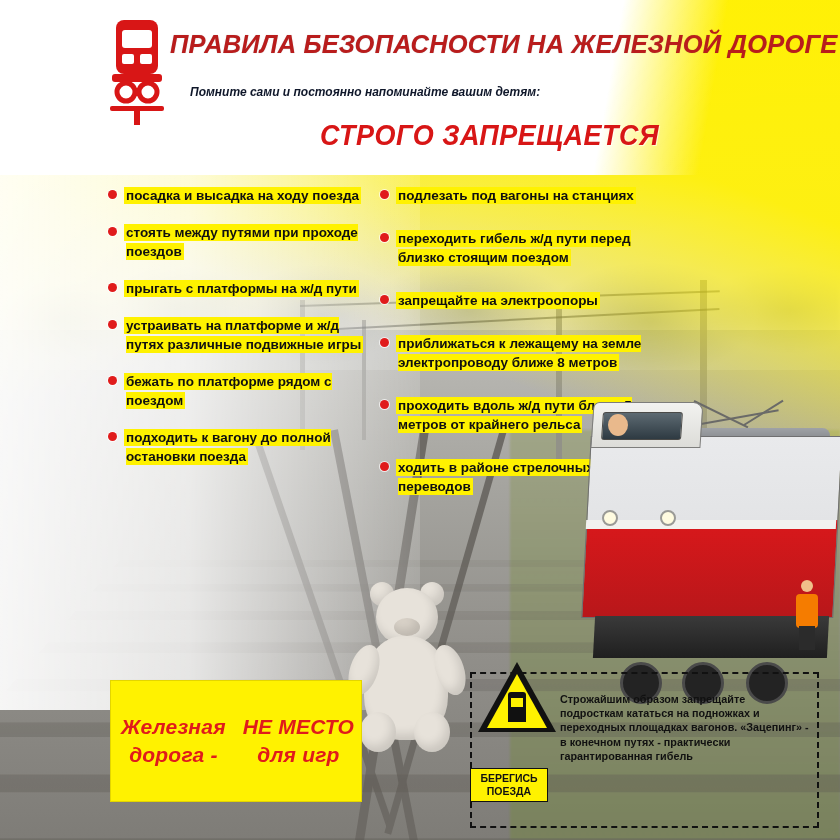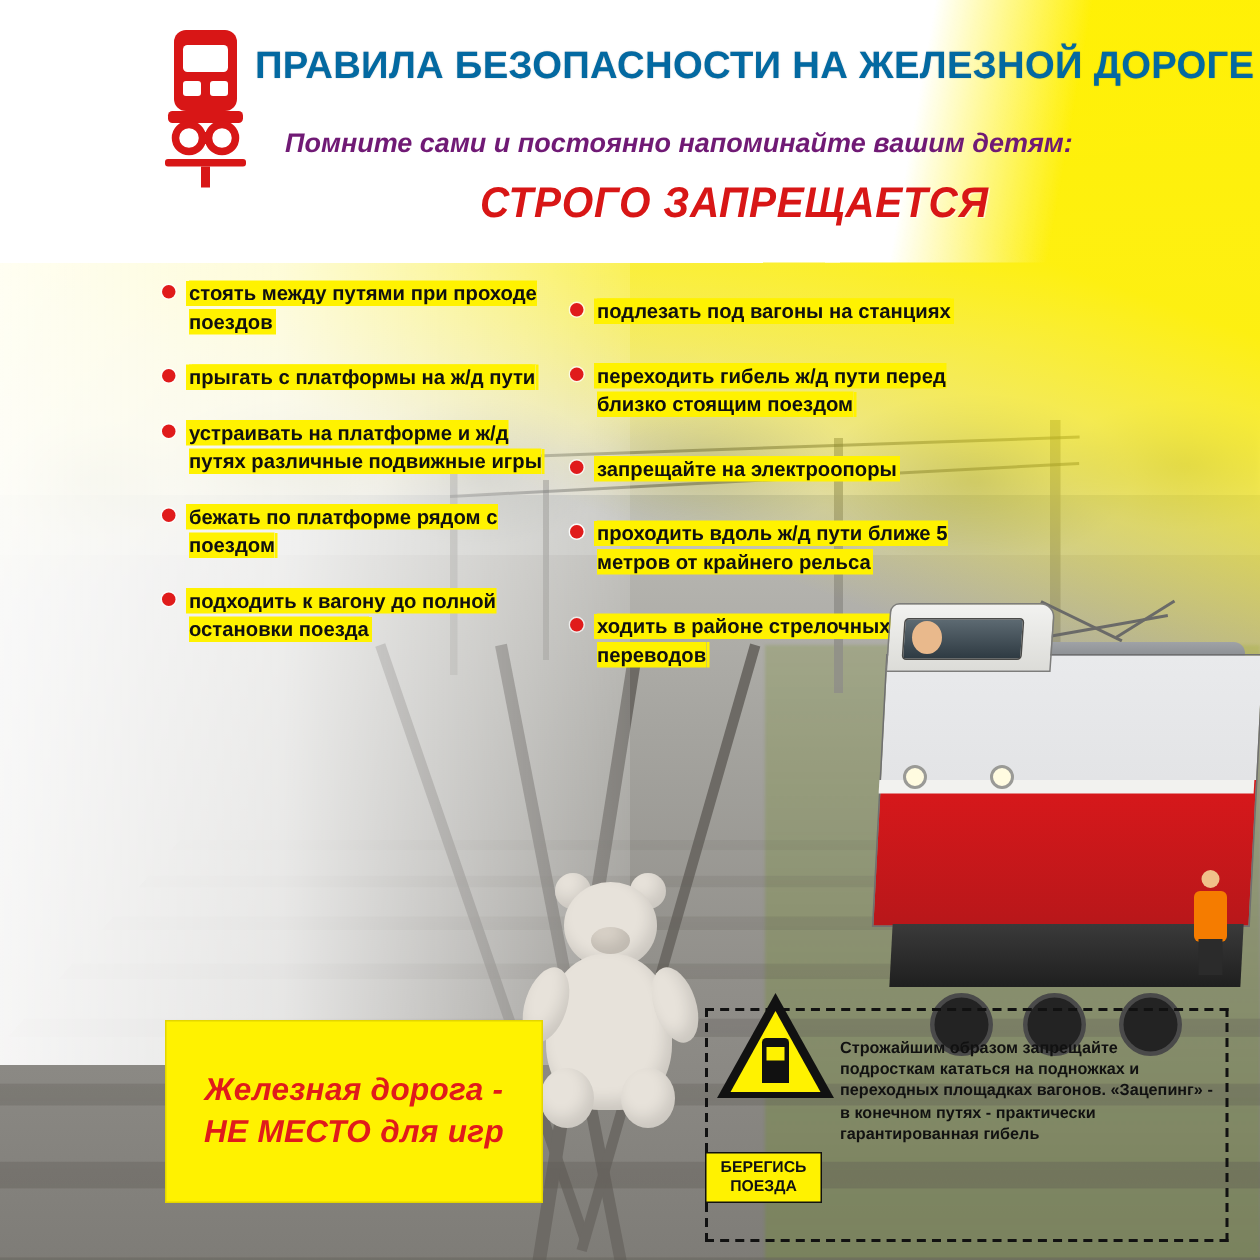--- a/index.html
+++ b/index.html
@@ -98,8 +98,8 @@
   .train-logo{position:absolute;left:108px;top:18px;width:58px;height:110px;}
   .title{
     position:absolute;left:170px;top:30px;width:660px;
-    font-weight:bold;font-size:25.5px;letter-spacing:.2px;
-    color:#0369a1;
+    font-weight:bold;font-style:italic;font-size:25.5px;letter-spacing:.2px;
+    color:#b91c1c;
     text-shadow:0 0 1px rgba(0,0,0,.25);
     white-space:nowrap;
   }

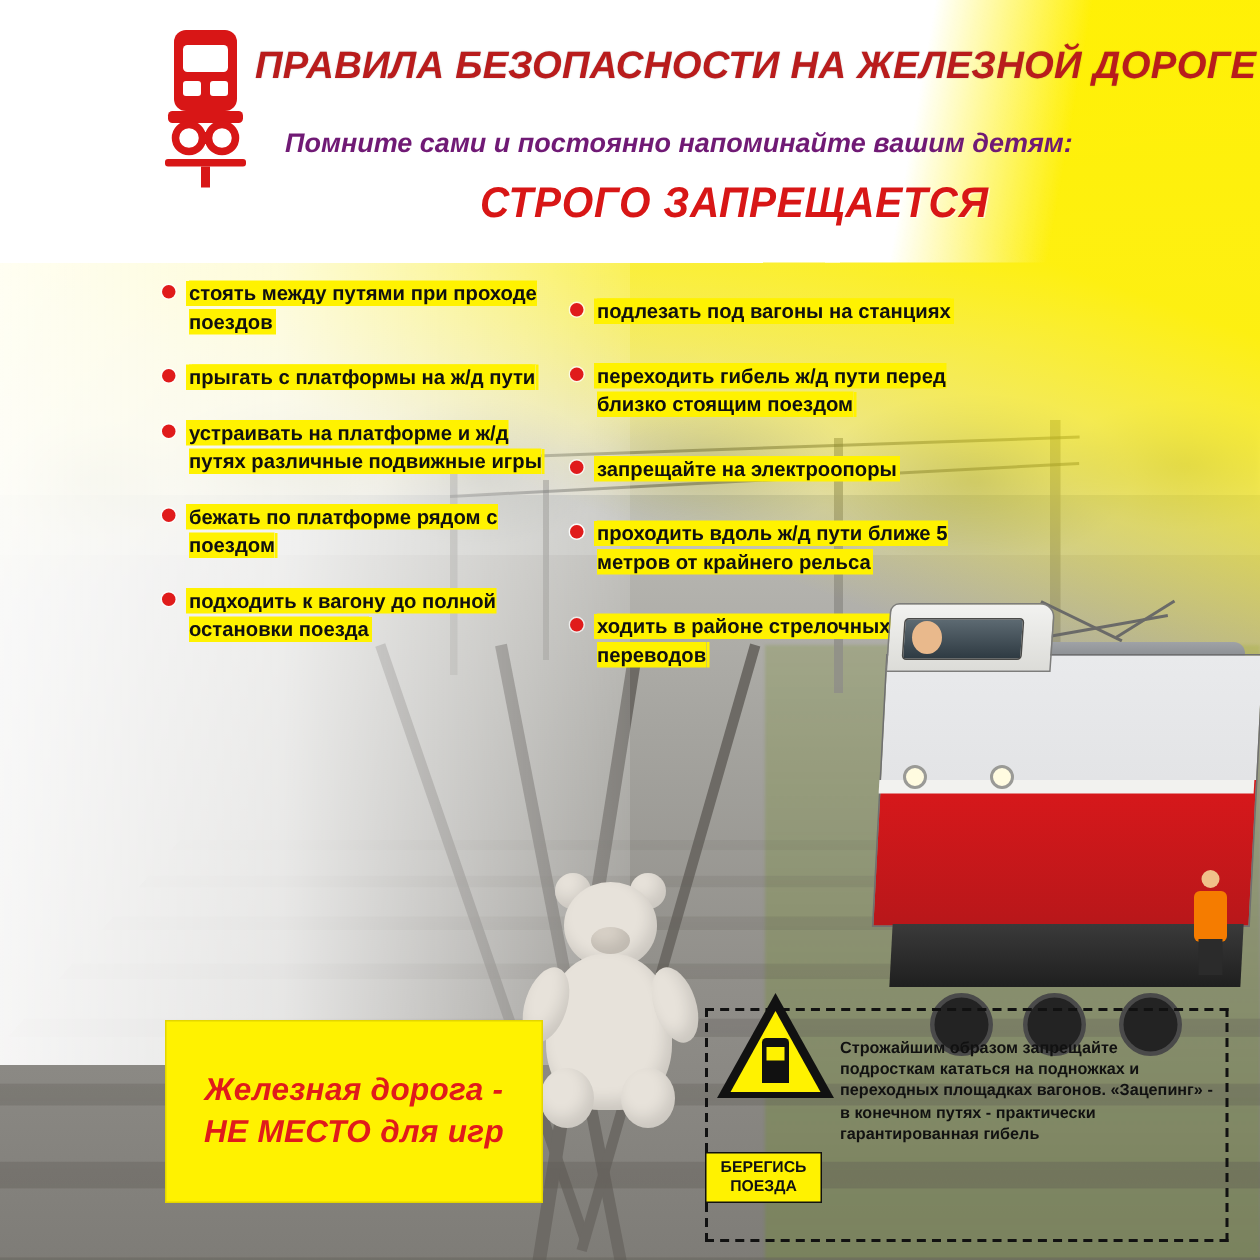--- a/index.html
+++ b/index.html
@@ -105,7 +105,7 @@
   }
   .subtitle{
     position:absolute;left:190px;top:85px;width:640px;
-    font-weight:bold;font-style:italic;font-size:18px;color:#701a75;
+    font-weight:bold;font-style:italic;font-size:12px;color:#0f172a;
   }
   .strict{
     position:absolute;left:320px;top:120px;

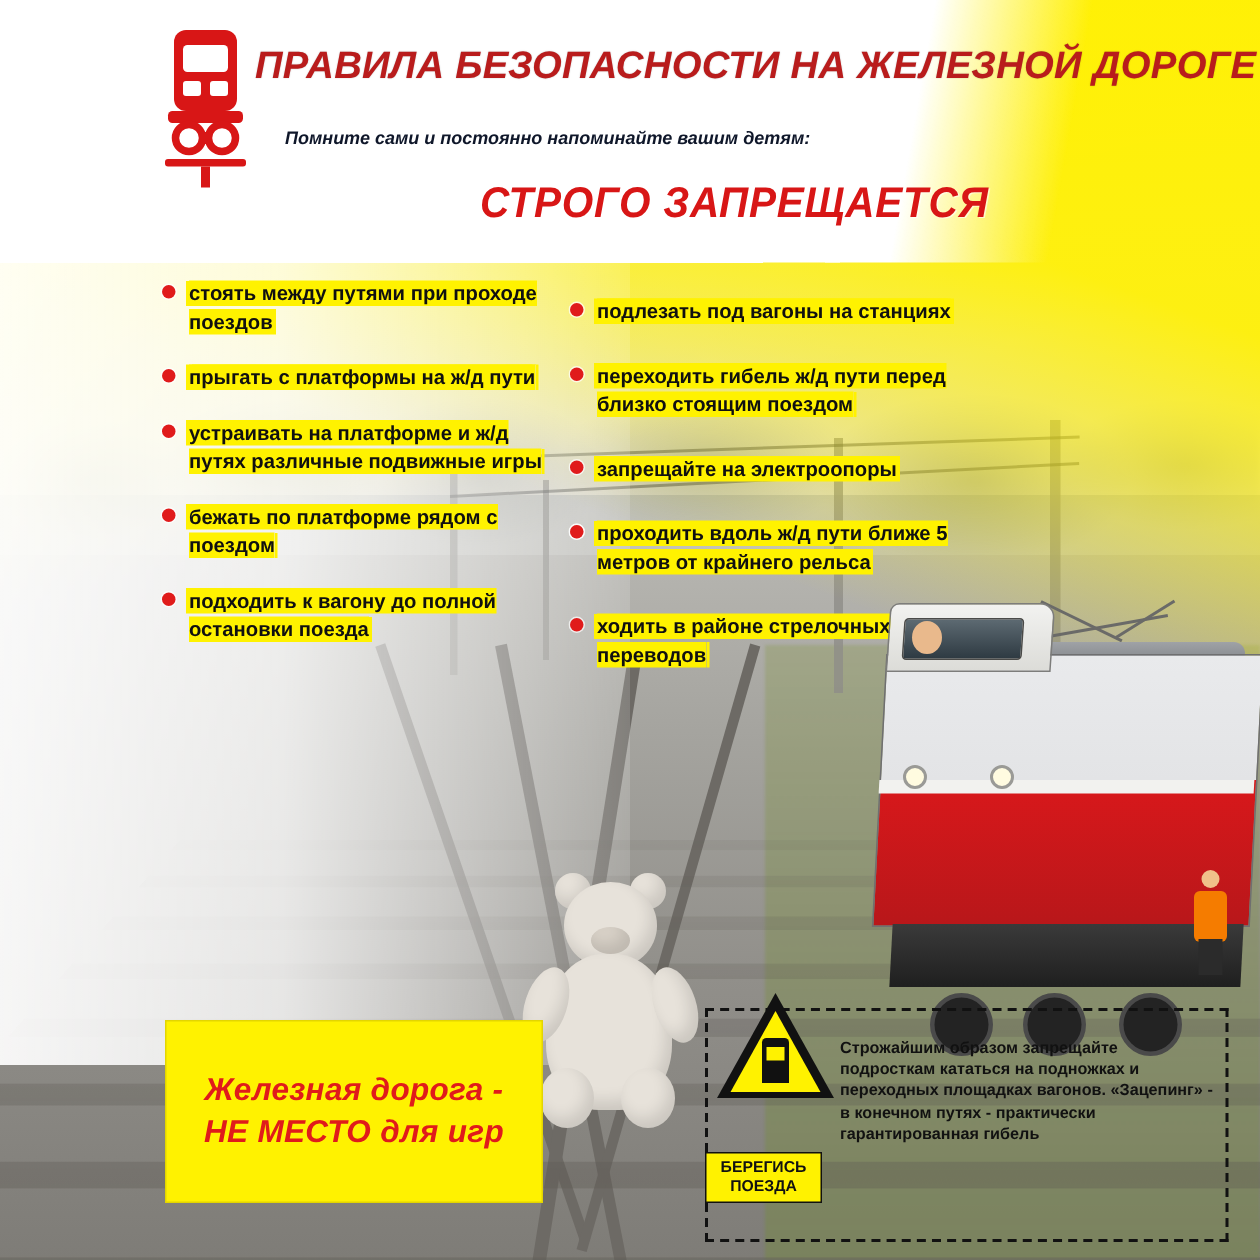--- a/index.html
+++ b/index.html
@@ -291,6 +291,10 @@
   </div>
 
   <div class="col col-left">
+    <div class="rule">
+      <span class="dot"></span>
+      <span class="txt"><span>посадка и высадка на ходу поезда</span></span>
+    </div>
     <div class="rule">
       <span class="dot"></span>
       <span class="txt"><span>стоять между путями при проходе поездов</span></span>

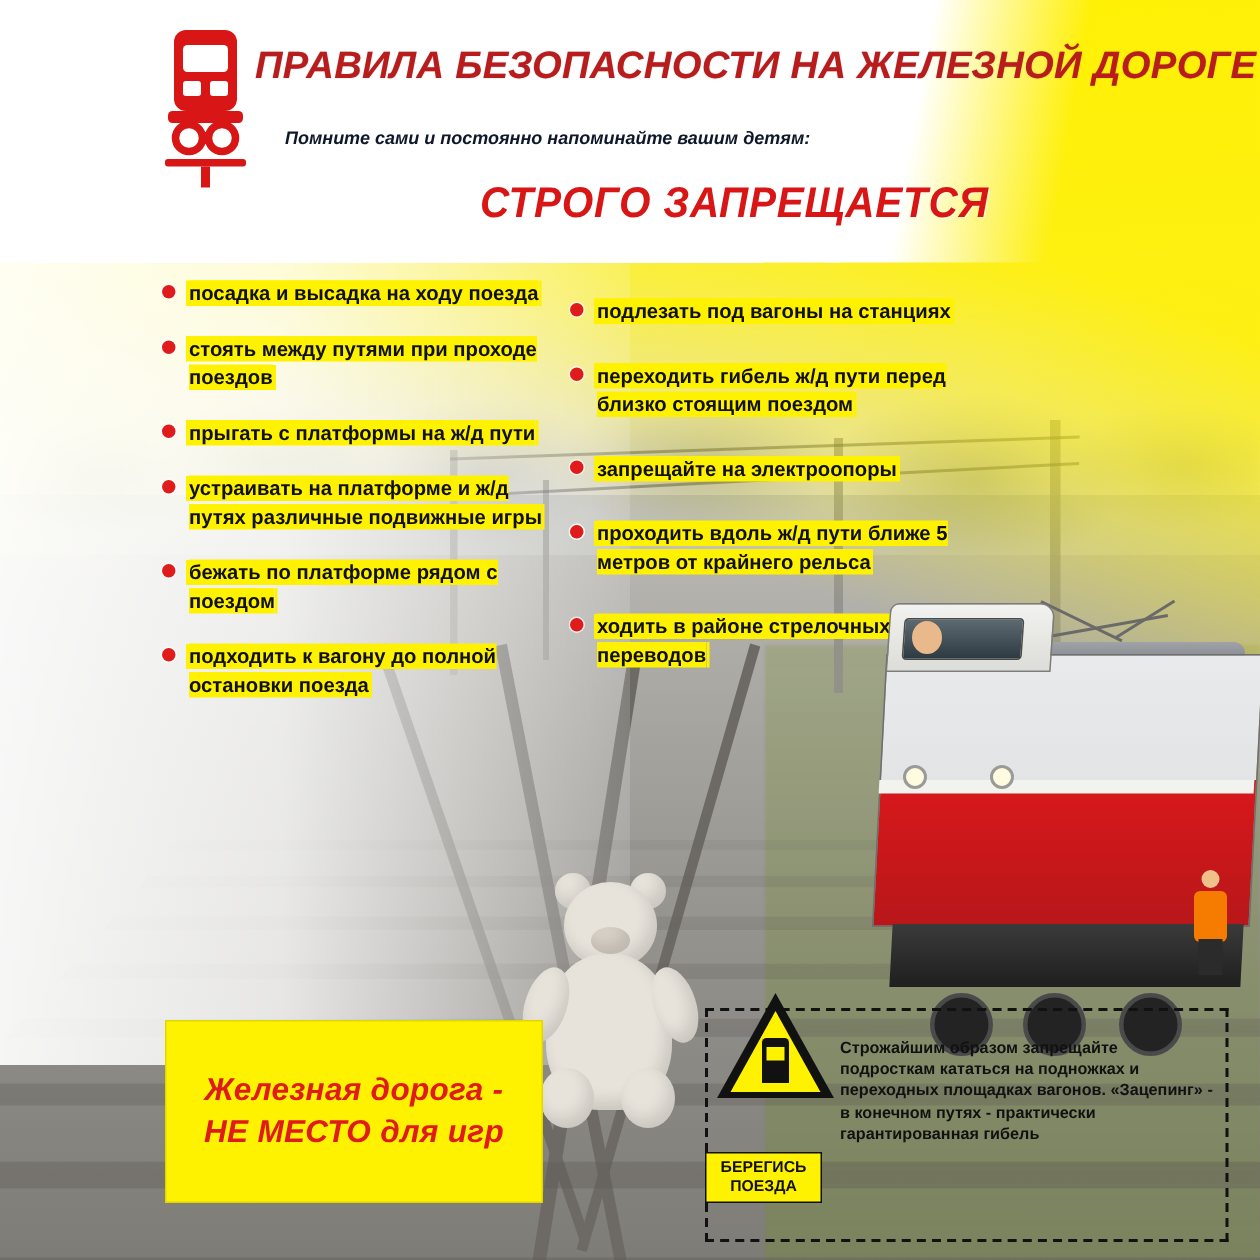--- a/index.html
+++ b/index.html
@@ -133,7 +133,7 @@
     box-shadow:2px 0 0 #fff200, -2px 0 0 #fff200;
     padding:1px 0;
   }
-  .col-right .rule{margin-bottom:24px;margin-top:12px;}
+  .col-right .rule{margin-bottom:24px;}
   .col-right .rule .txt{font-size:13.5px;}
 
   

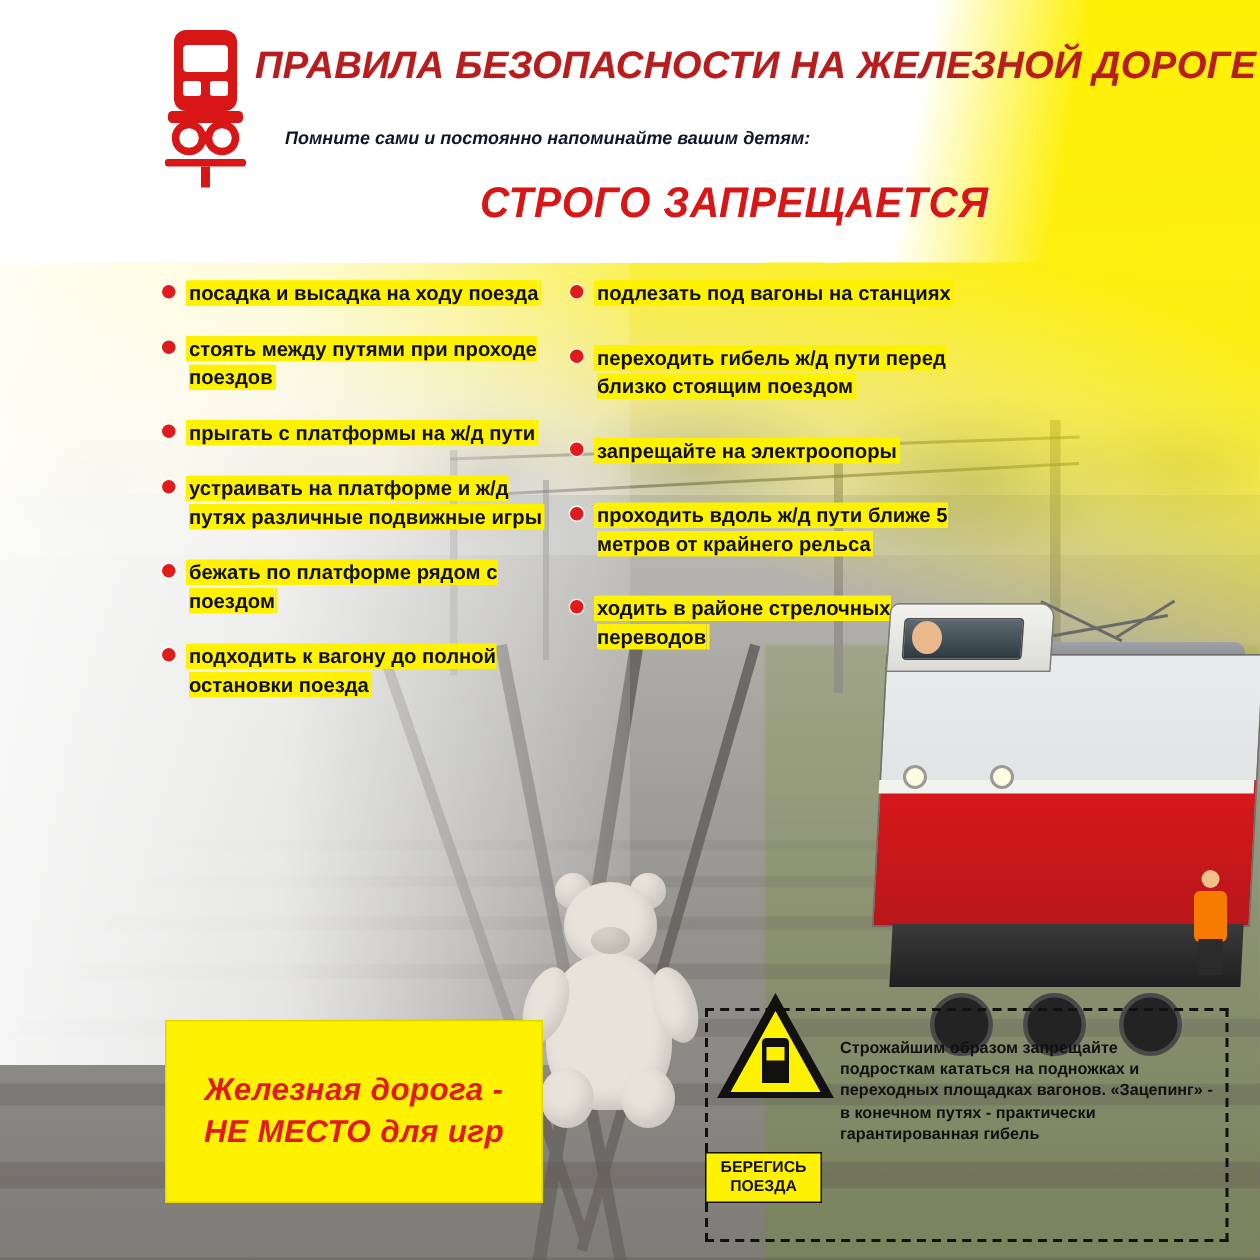--- a/index.html
+++ b/index.html
@@ -332,6 +332,7 @@
     </div>
     <div class="rule">
       <span class="dot"></span>
+      <span class="txt"><span>приближаться к лежащему на земле электропроводу ближе 8 метров</span></span>
     </div>
     <div class="rule">
       <span class="dot"></span>

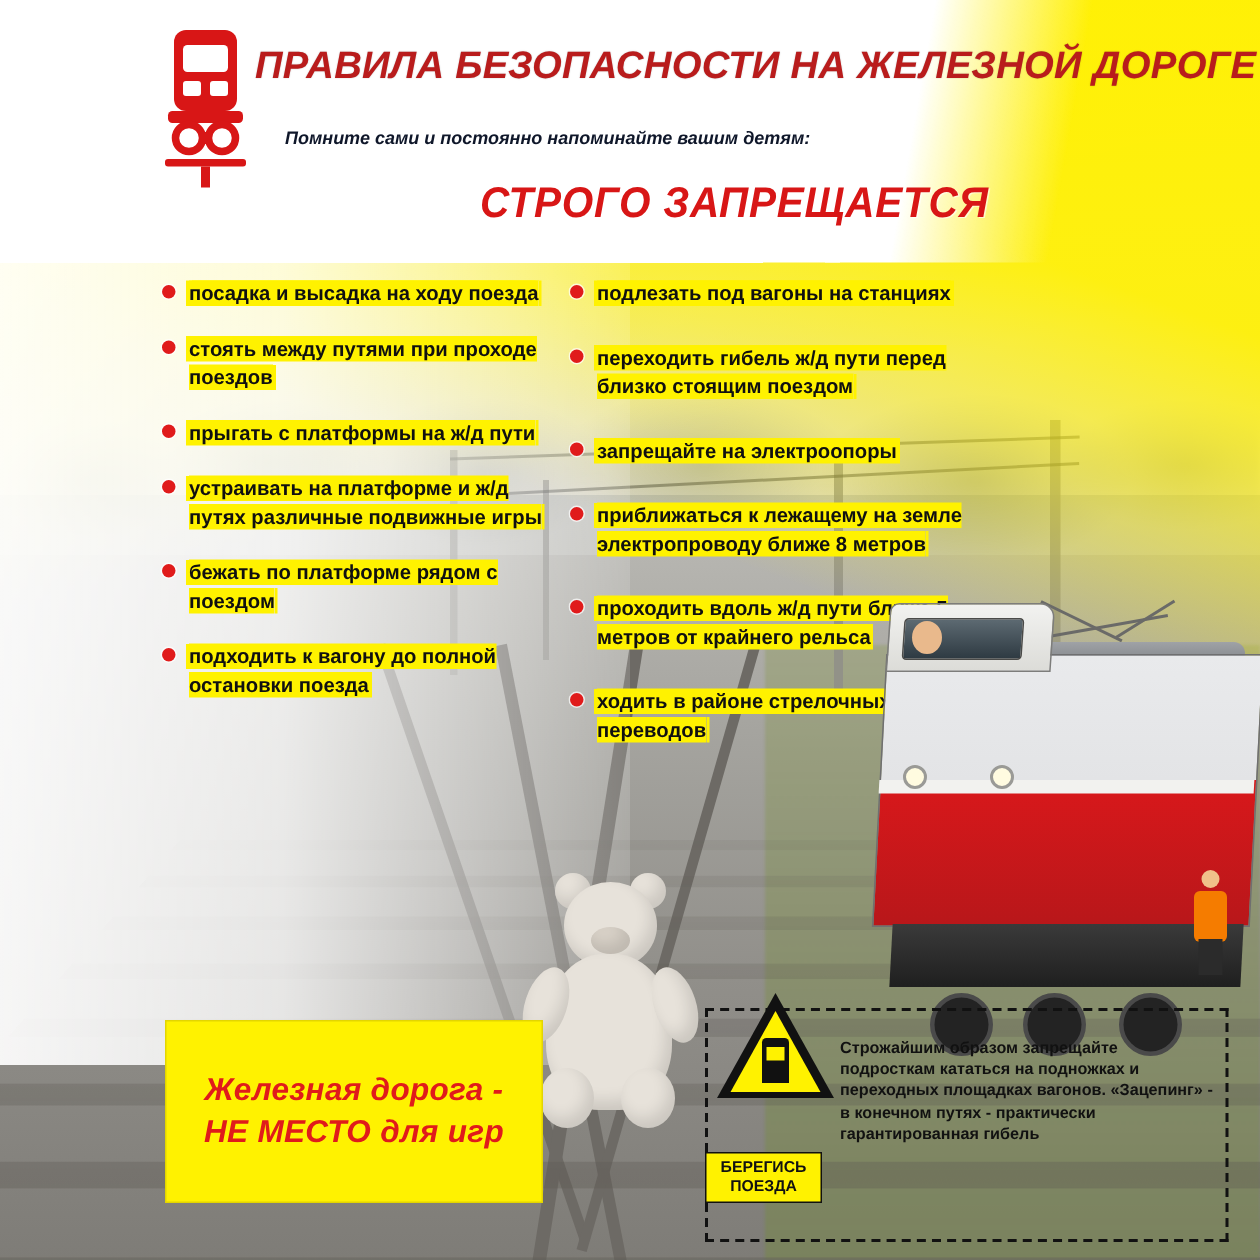--- a/index.html
+++ b/index.html
@@ -198,7 +198,7 @@
   .banner{
     position:absolute;left:110px;top:680px;width:250px;height:120px;
     background:#fff200;border:1px solid #e3d500;
-    display:flex;flex-direction:column;align-items:center;justify-content:center;
+    display:flex;flex-direction:row;align-items:center;justify-content:center;
     text-align:center;
   }
   .banner div{

